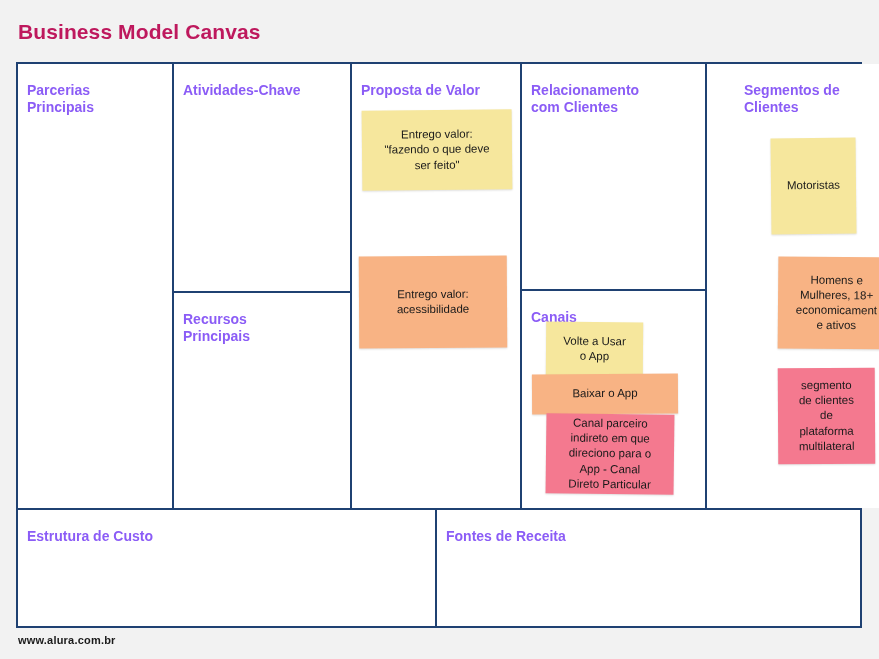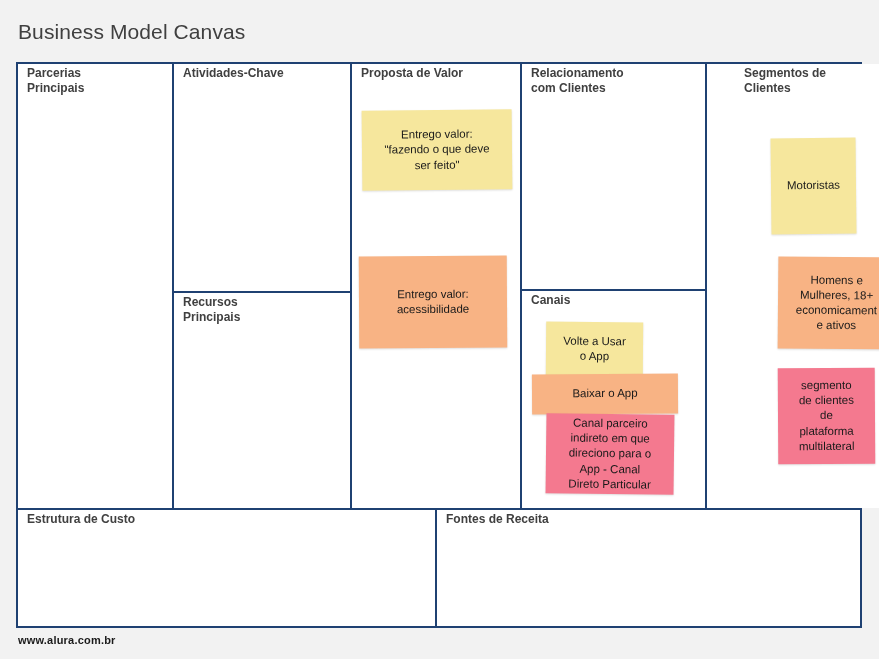--- a/index.html
+++ b/index.html
@@ -28,8 +28,8 @@
     left: 18px;
     top: 20px;
     font-size: 21px;
-    font-weight: normal;
-    color: #404040;
+    font-weight: bold;
+    color: #be185d;
     letter-spacing: 0.1px;
     white-space: nowrap;
   }

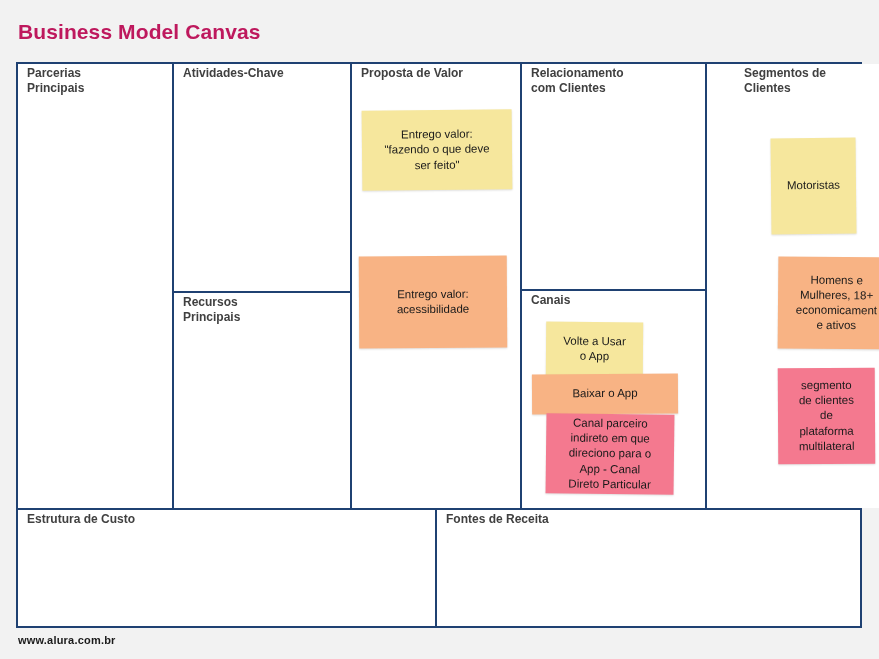--- a/index.html
+++ b/index.html
@@ -56,10 +56,10 @@
   .cell-title {
     position: absolute;
     left: 9px;
-    top: 2px;
-    font-size: 12px;
+    top: 18px;
+    font-size: 14px;
     font-weight: bold;
-    color: #404040;
+    color: #8b5cf6;
     line-height: 1.22;
     white-space: pre-line;
     z-index: 4;

